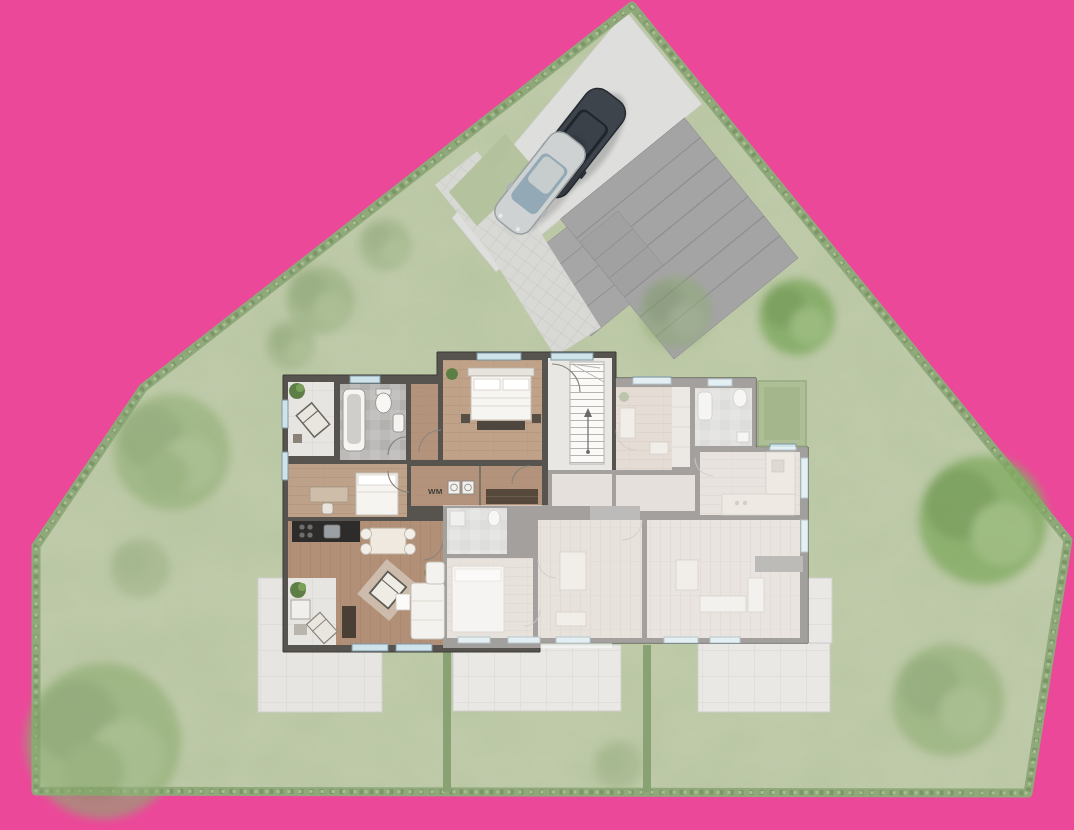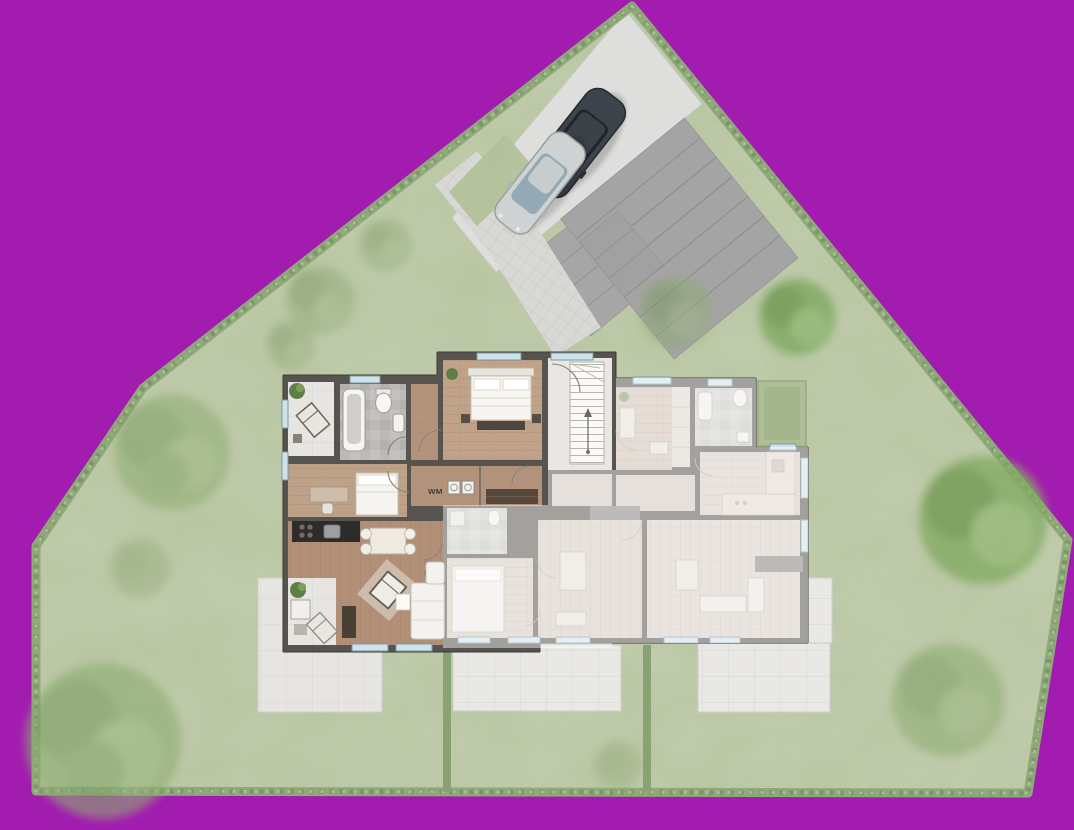--- a/index.html
+++ b/index.html
@@ -3,7 +3,7 @@
 <meta charset="utf-8">
 <style>
   html,body{margin:0;padding:0;background:#ffffff;}
-  .stage{position:relative;width:1074px;height:830px;background:#a21caf;overflow:hidden;
+  .stage{position:relative;width:1074px;height:830px;background:#ec4899;overflow:hidden;
          font-family:"Liberation Sans", sans-serif;}
   .stage svg{display:block;}
   text.wm-label{font-family:"Liberation Sans", sans-serif;font-size:8px;font-weight:bold;fill:#3f3c38;letter-spacing:.3px;}

